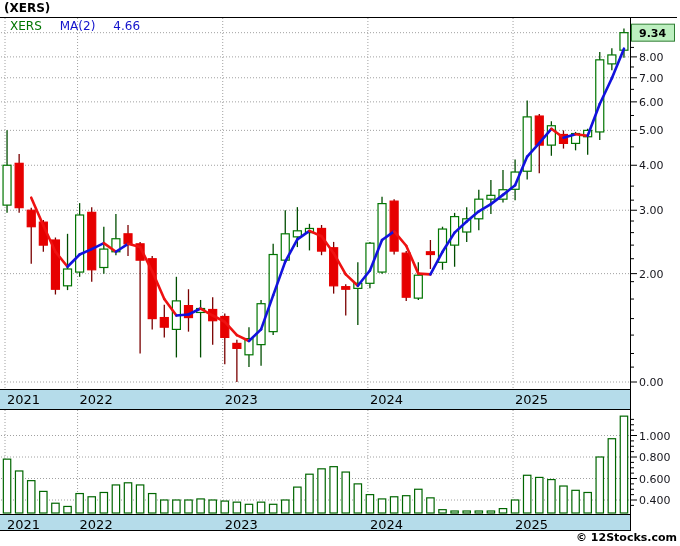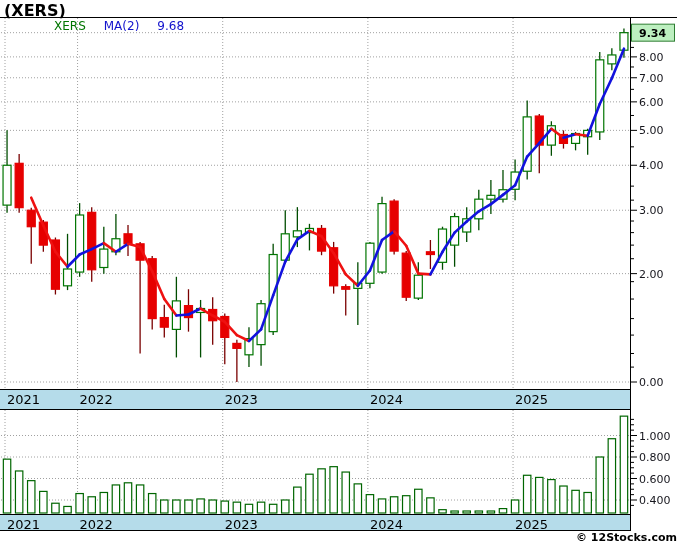--- a/index.html
+++ b/index.html
@@ -5,7 +5,7 @@
   html,body{margin:0;padding:0;background:#ffffff;}
   .page{position:relative;width:680px;height:546px;background:#fff;overflow:hidden;
         font-family:"DejaVu Sans","Liberation Sans",sans-serif;}
-  .chart-title{position:absolute;top:1px;left:4px;font-size:16px;font-weight:bold;color:#000;}
+  .chart-title{position:absolute;top:1px;left:4px;font-size:12px;font-weight:bold;color:#000;}
   .legend{position:absolute;display:flex;gap:18px;font-size:12px;white-space:nowrap;}
   #main-legend{top:19px;left:10px;margin-left:44px;}
   #macd-legend{top:412px;left:10px;}

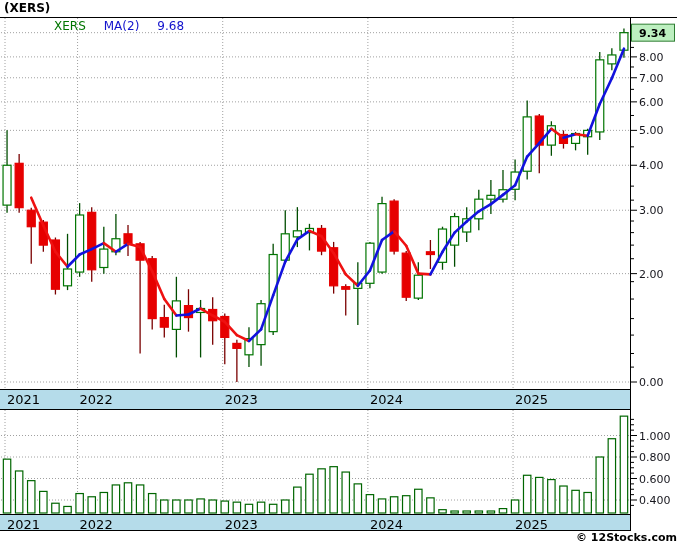--- a/index.html
+++ b/index.html
@@ -7,7 +7,7 @@
         font-family:"DejaVu Sans","Liberation Sans",sans-serif;}
   .chart-title{position:absolute;top:1px;left:4px;font-size:12px;font-weight:bold;color:#000;}
   .legend{position:absolute;display:flex;gap:18px;font-size:12px;white-space:nowrap;}
-  #main-legend{top:19px;left:10px;margin-left:44px;}
+  #main-legend{top:19px;left:10px;}
   #macd-legend{top:412px;left:10px;}
   .copyright{position:absolute;top:531px;right:3px;font-size:11px;font-weight:600;color:#000;}
   svg{position:absolute;top:0;left:0;}

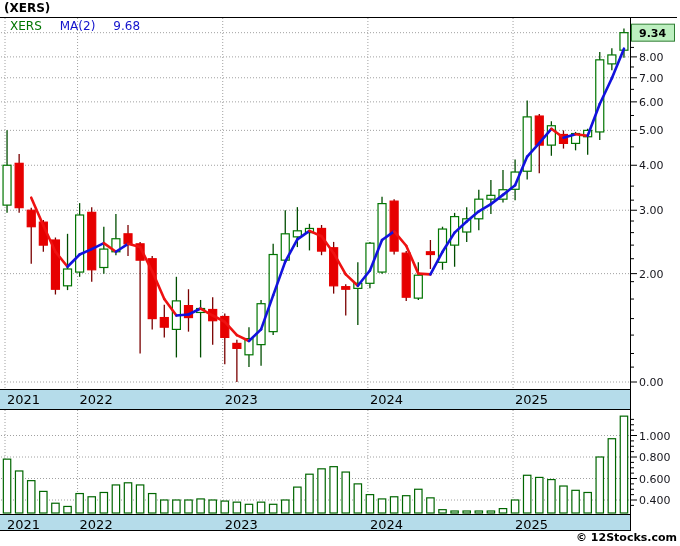--- a/index.html
+++ b/index.html
@@ -327,7 +327,7 @@
   <div class="legend" id="main-legend">
       <span style="color: rgb(0, 117, 0);">XERS</span>
       <span style="color: rgb(18, 18, 204);">MA(2)</span>
-      <span style="color: rgb(18, 18, 204);">9.68</span>
+      <span style="color: rgb(18, 18, 204);">4.66</span>
     </div>
   <div class="copyright">© 12Stocks.com</div>
 </div>

